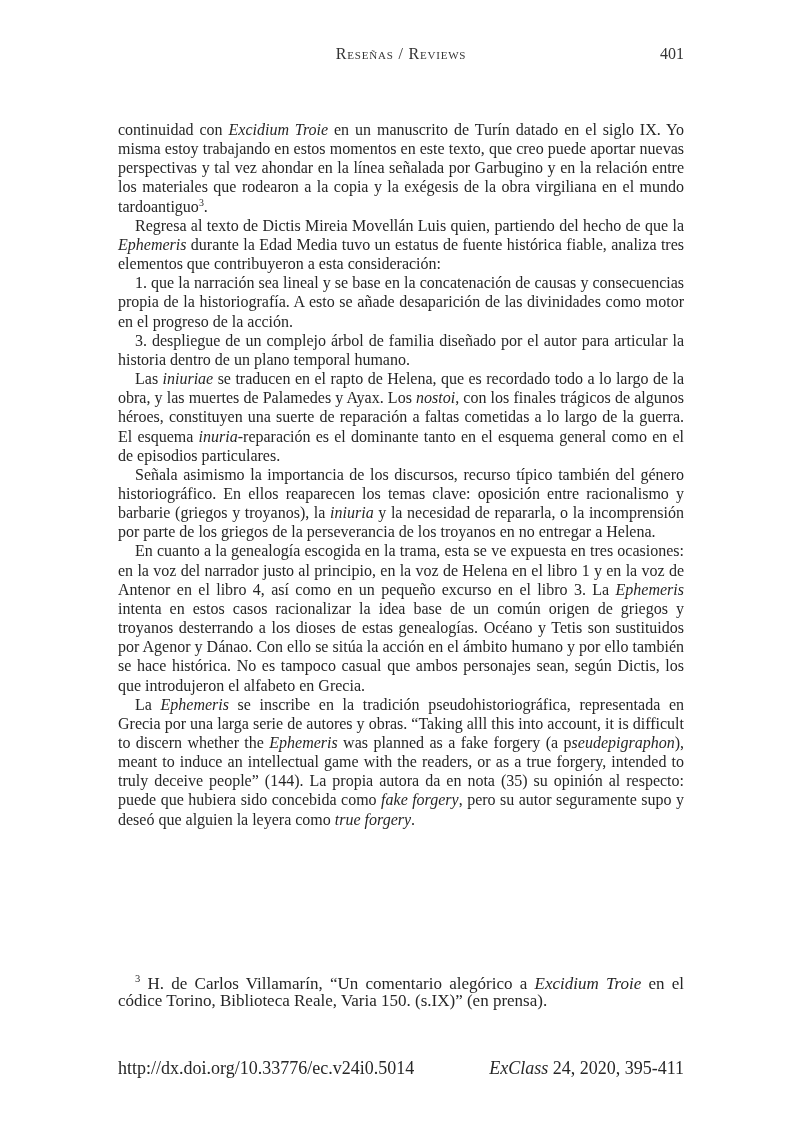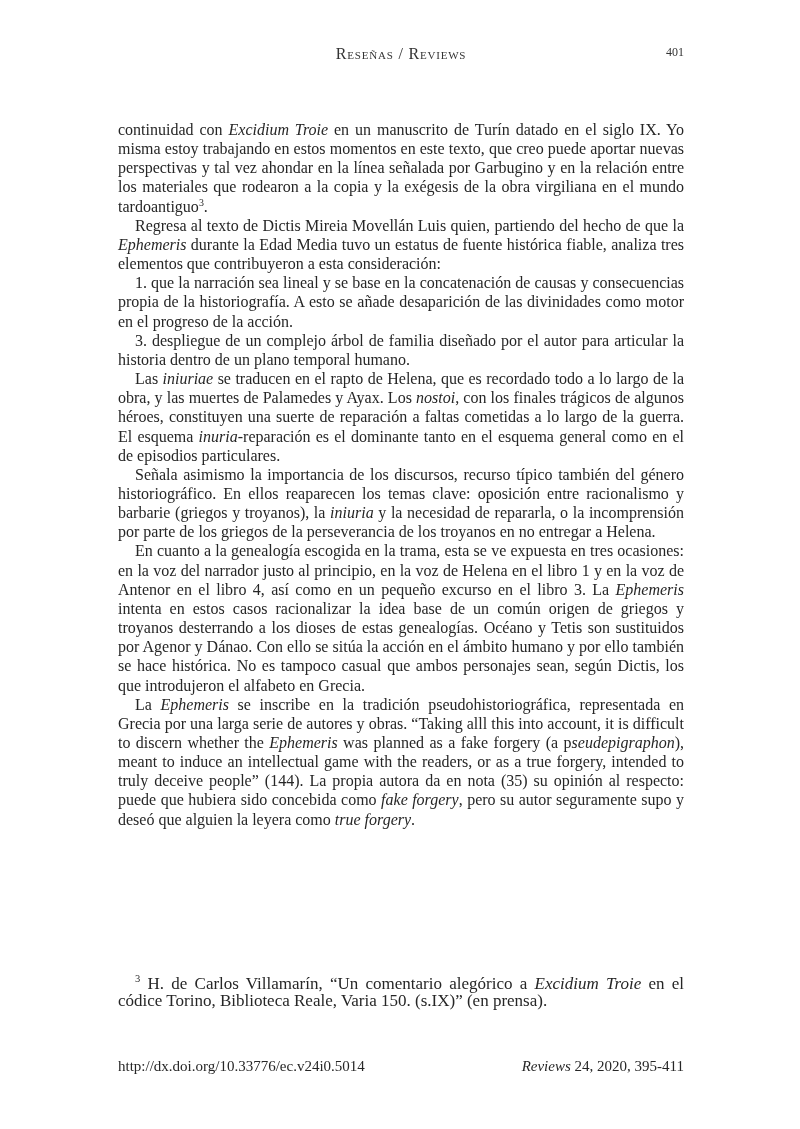--- a/index.html
+++ b/index.html
@@ -31,7 +31,7 @@
     position: absolute;
     right: 0;
     top: 0;
-    font-size: 12px;
+    font-size: 16px;
     color: #333333;
   }
   .body-text {

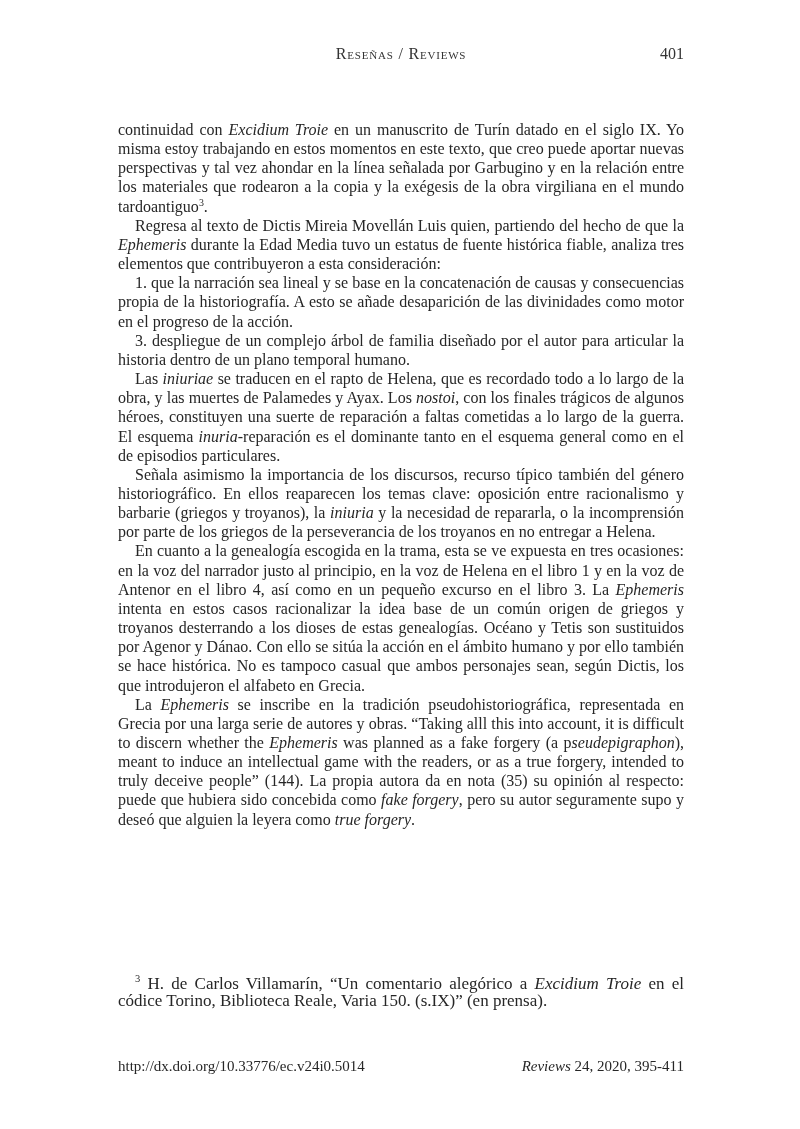--- a/index.html
+++ b/index.html
@@ -70,7 +70,7 @@
     width: 566px;
     display: flex;
     justify-content: space-between;
-    font-size: 15px;
+    font-size: 18px;
   }
 </style>
 </head>

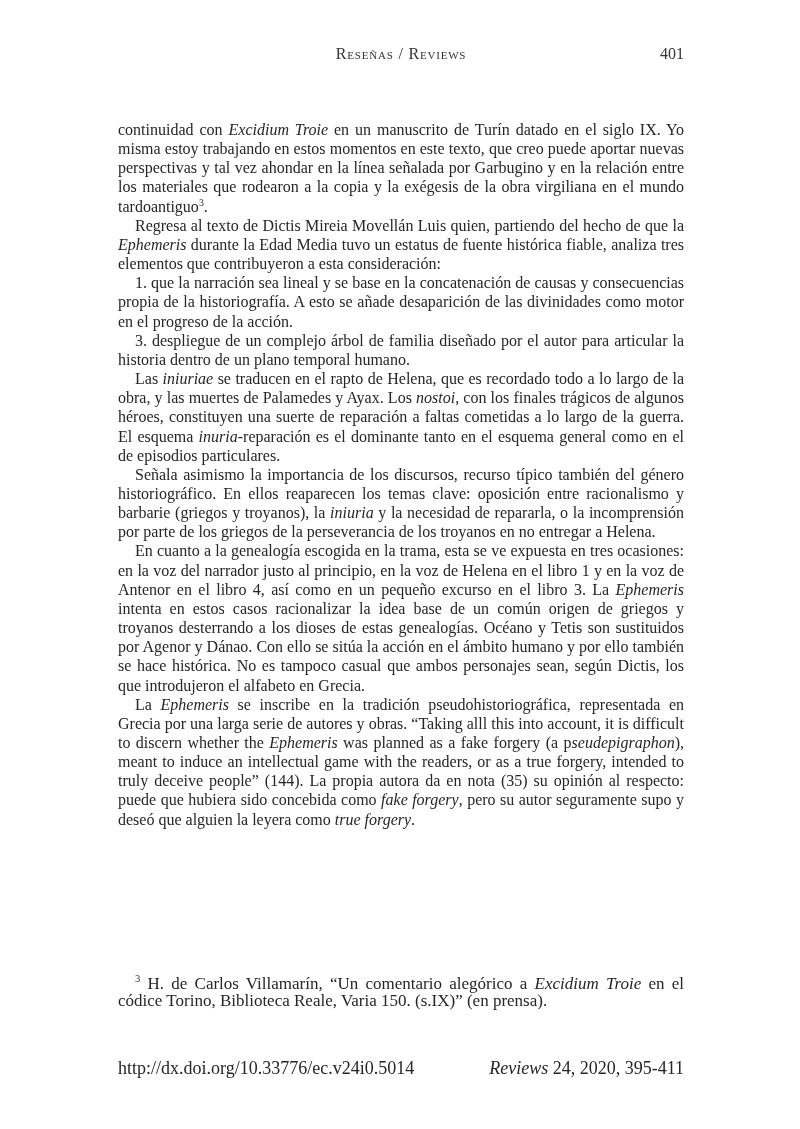--- a/index.html
+++ b/index.html
@@ -99,7 +99,7 @@
 
   <footer class="footer">
     <span>http://dx.doi.org/10.33776/ec.v24i0.5014</span>
-    <span><i>Reviews</i><span> 24, 2020, 395-411</span></span>
+    <span><i>ExClass</i><span> 24, 2020, 395-411</span></span>
   </footer>
 
 </div>

